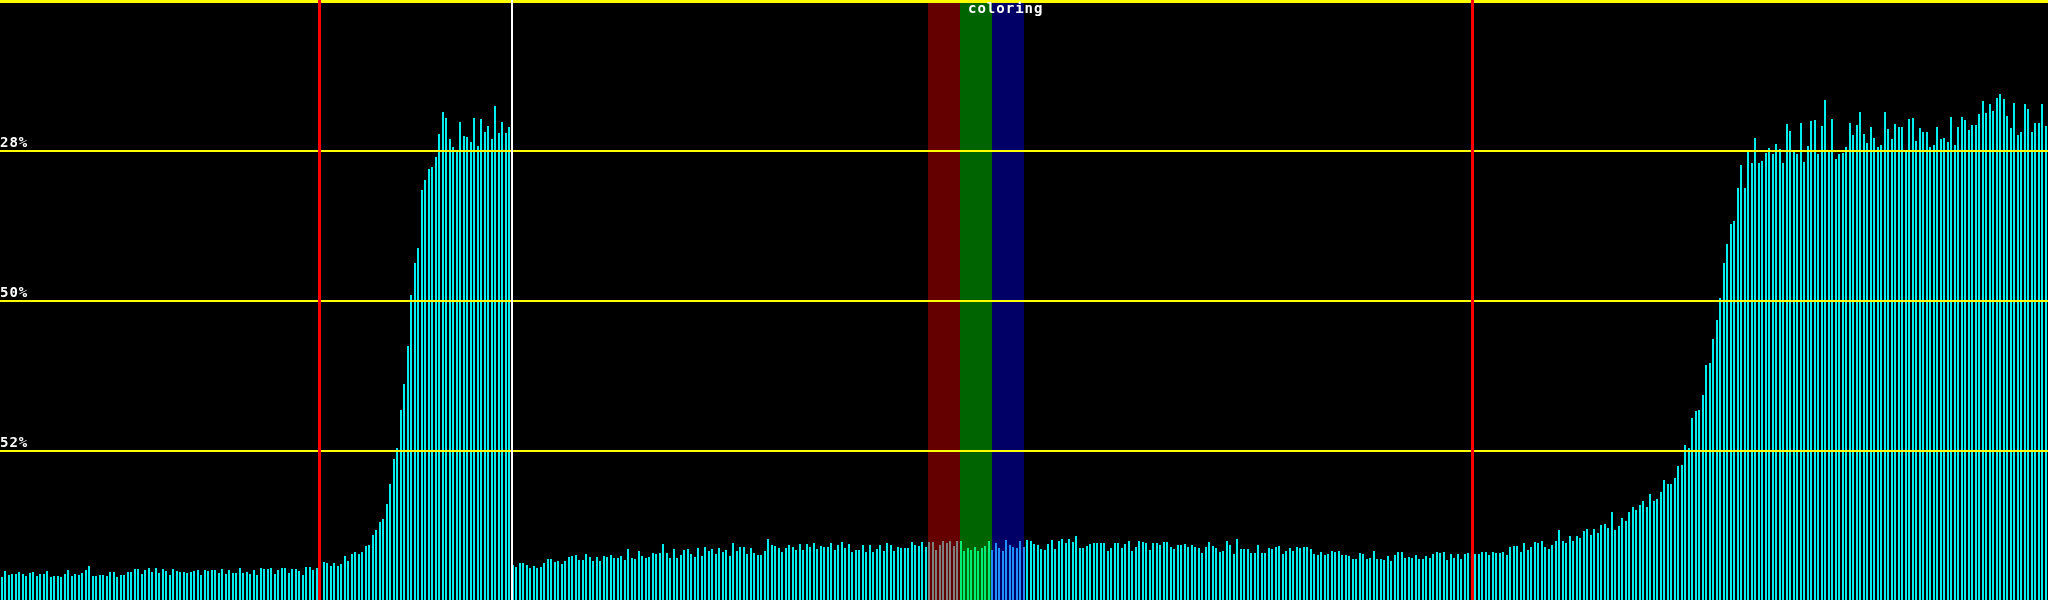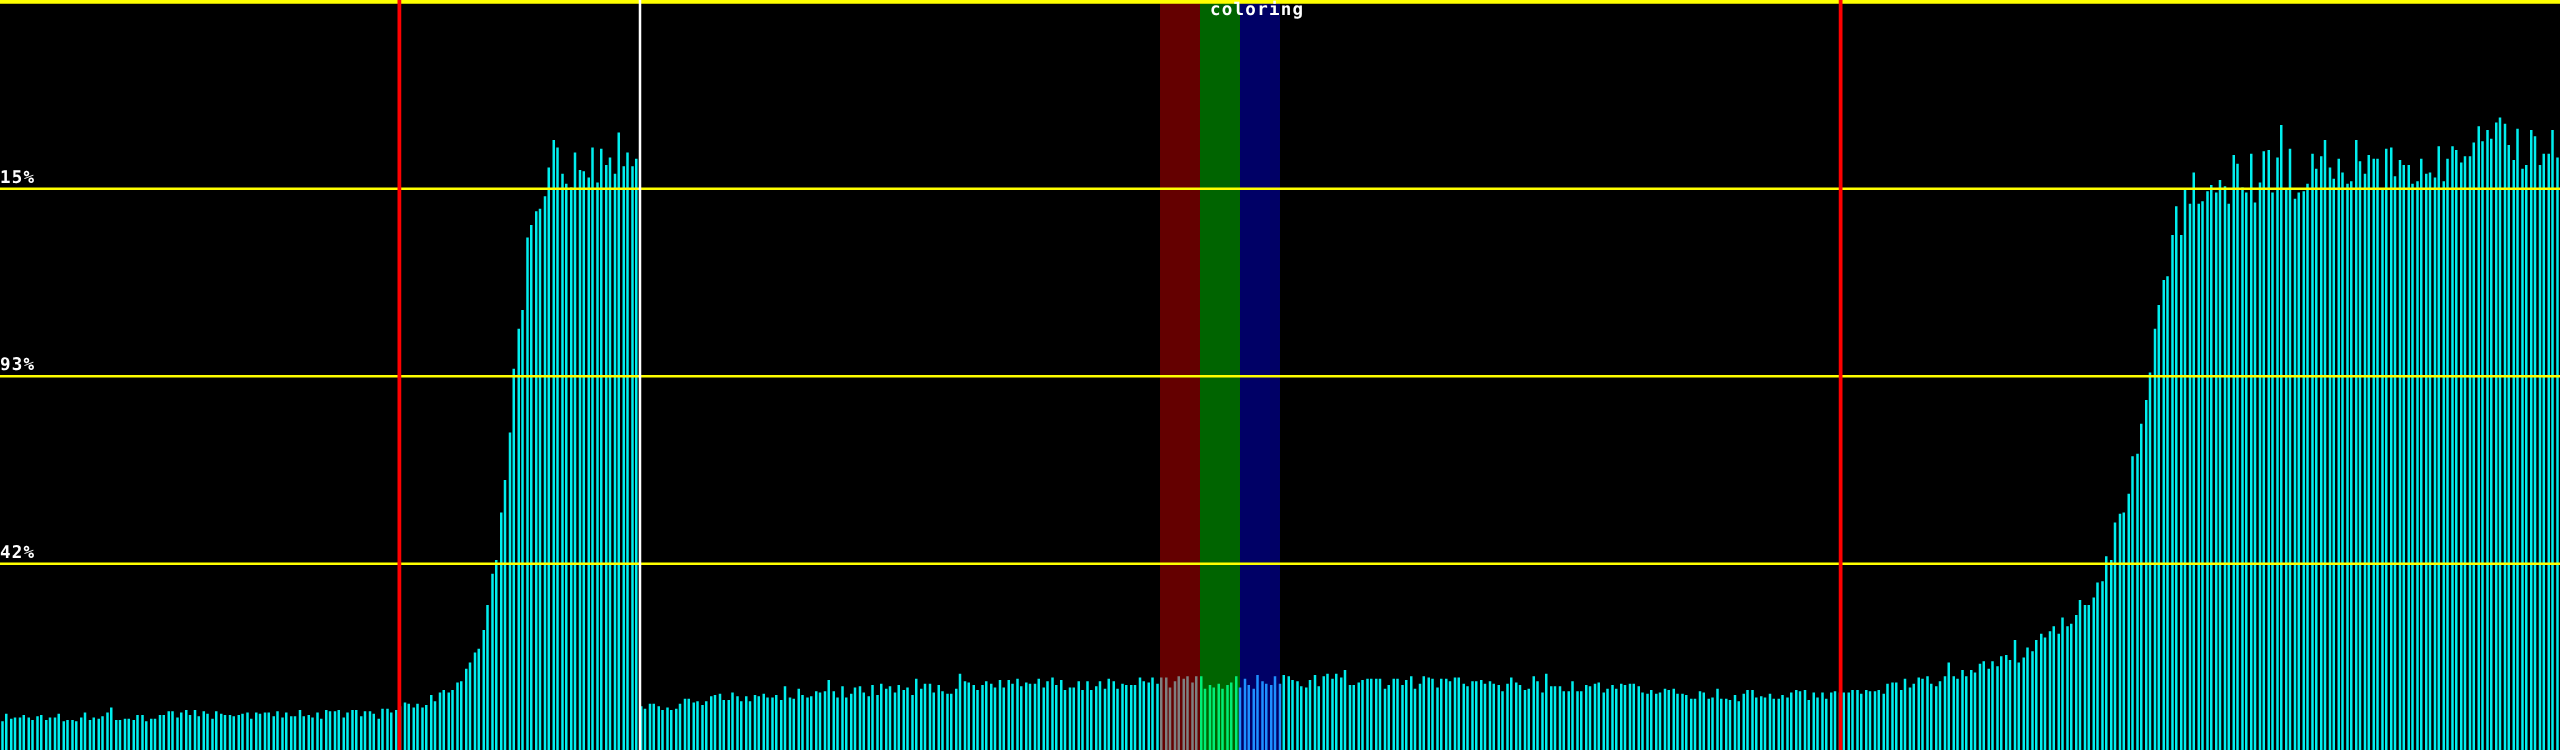--- a/index.html
+++ b/index.html
@@ -633,7 +633,7 @@
       <div class="vmarker" style="left: 511px; width: 2px; background: rgb(255, 255, 255);"></div>
       <div class="vmarker" style="left: 1471px; width: 3px; background: rgb(255, 0, 0);"></div>
     </div>
-  <span class="tick-label" id="tick0" style="top: 135px;">15%</span>
+  <span class="tick-label" id="tick0" style="top: 135px;">28%</span>
   <span class="tick-label" id="tick1" style="top: 285px;">93%</span>
   <span class="tick-label" id="tick2" style="top: 435px;">42%</span>
   <span class="overlay-label" id="colorlabel" style="left: 968px; top: 1px;">coloring</span>

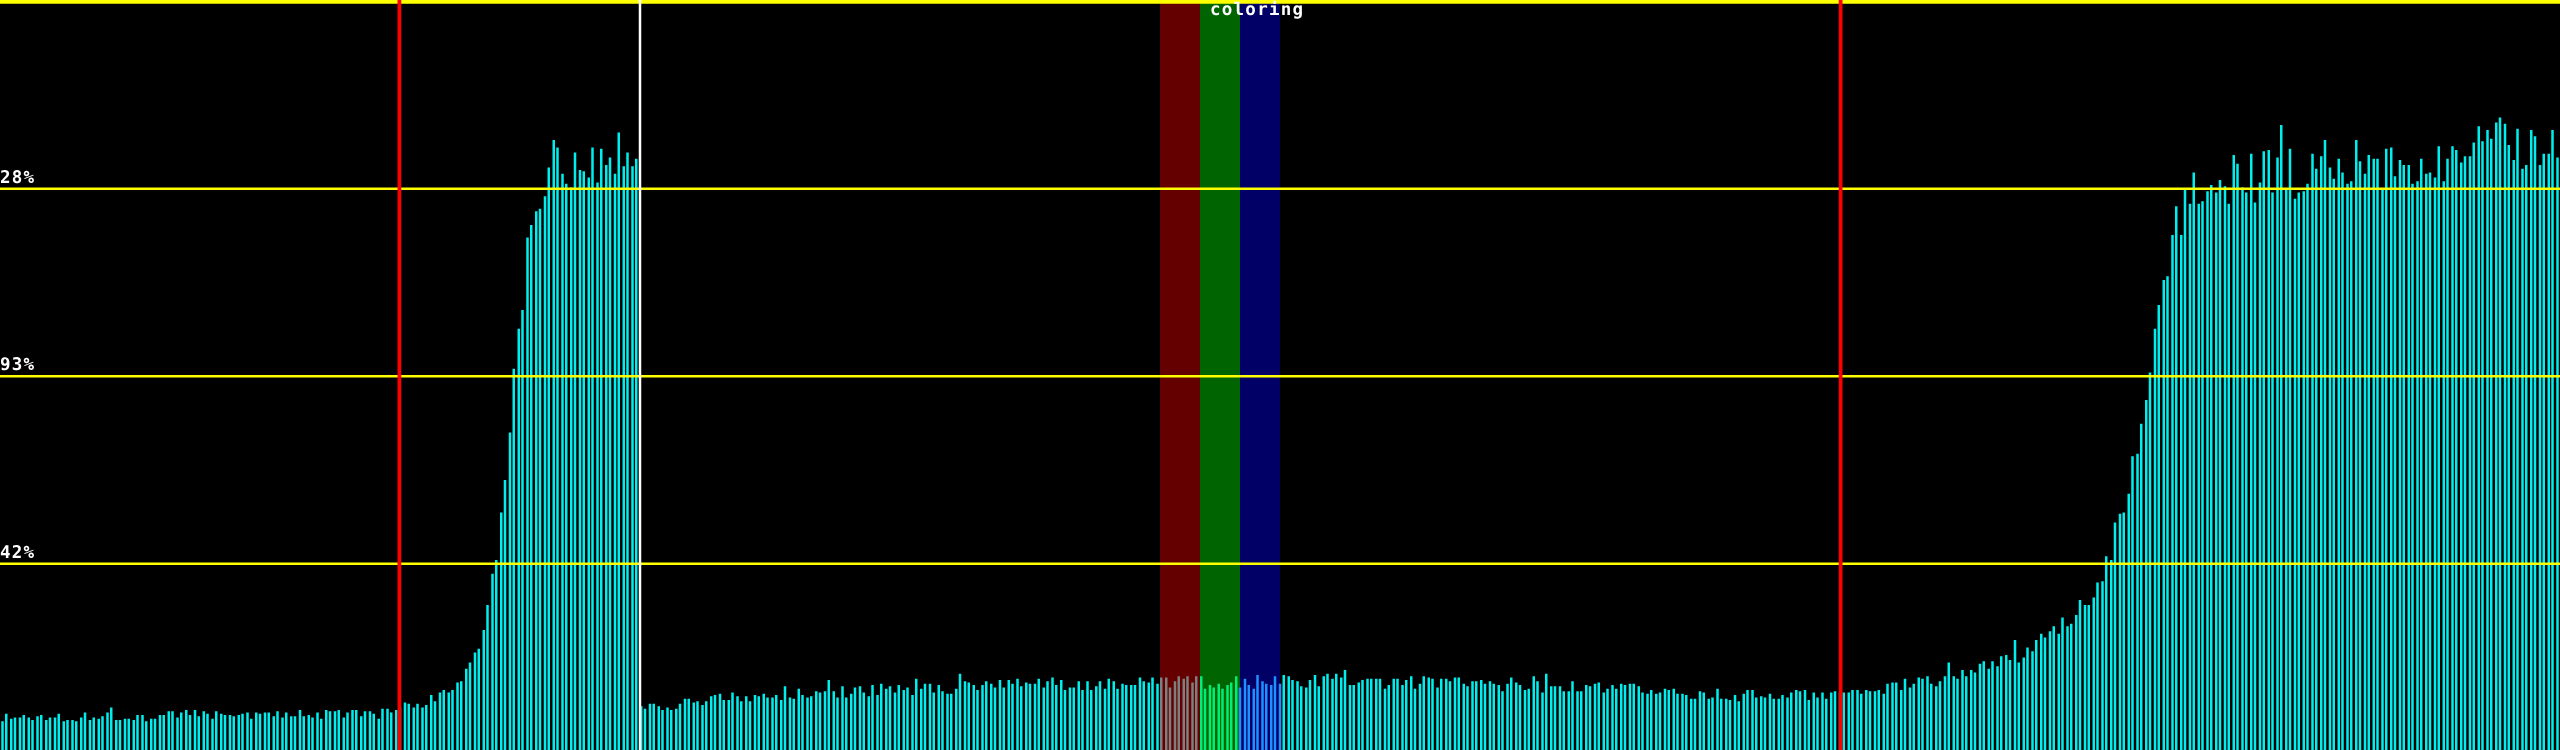--- a/index.html
+++ b/index.html
@@ -634,7 +634,7 @@
       <div class="vmarker" style="left: 1471px; width: 3px; background: rgb(255, 0, 0);"></div>
     </div>
   <span class="tick-label" id="tick0" style="top: 135px;">28%</span>
-  <span class="tick-label" id="tick1" style="top: 285px;">93%</span>
+  <span class="tick-label" id="tick1" style="top: 285px;">50%</span>
   <span class="tick-label" id="tick2" style="top: 435px;">42%</span>
   <span class="overlay-label" id="colorlabel" style="left: 968px; top: 1px;">coloring</span>
 </div>

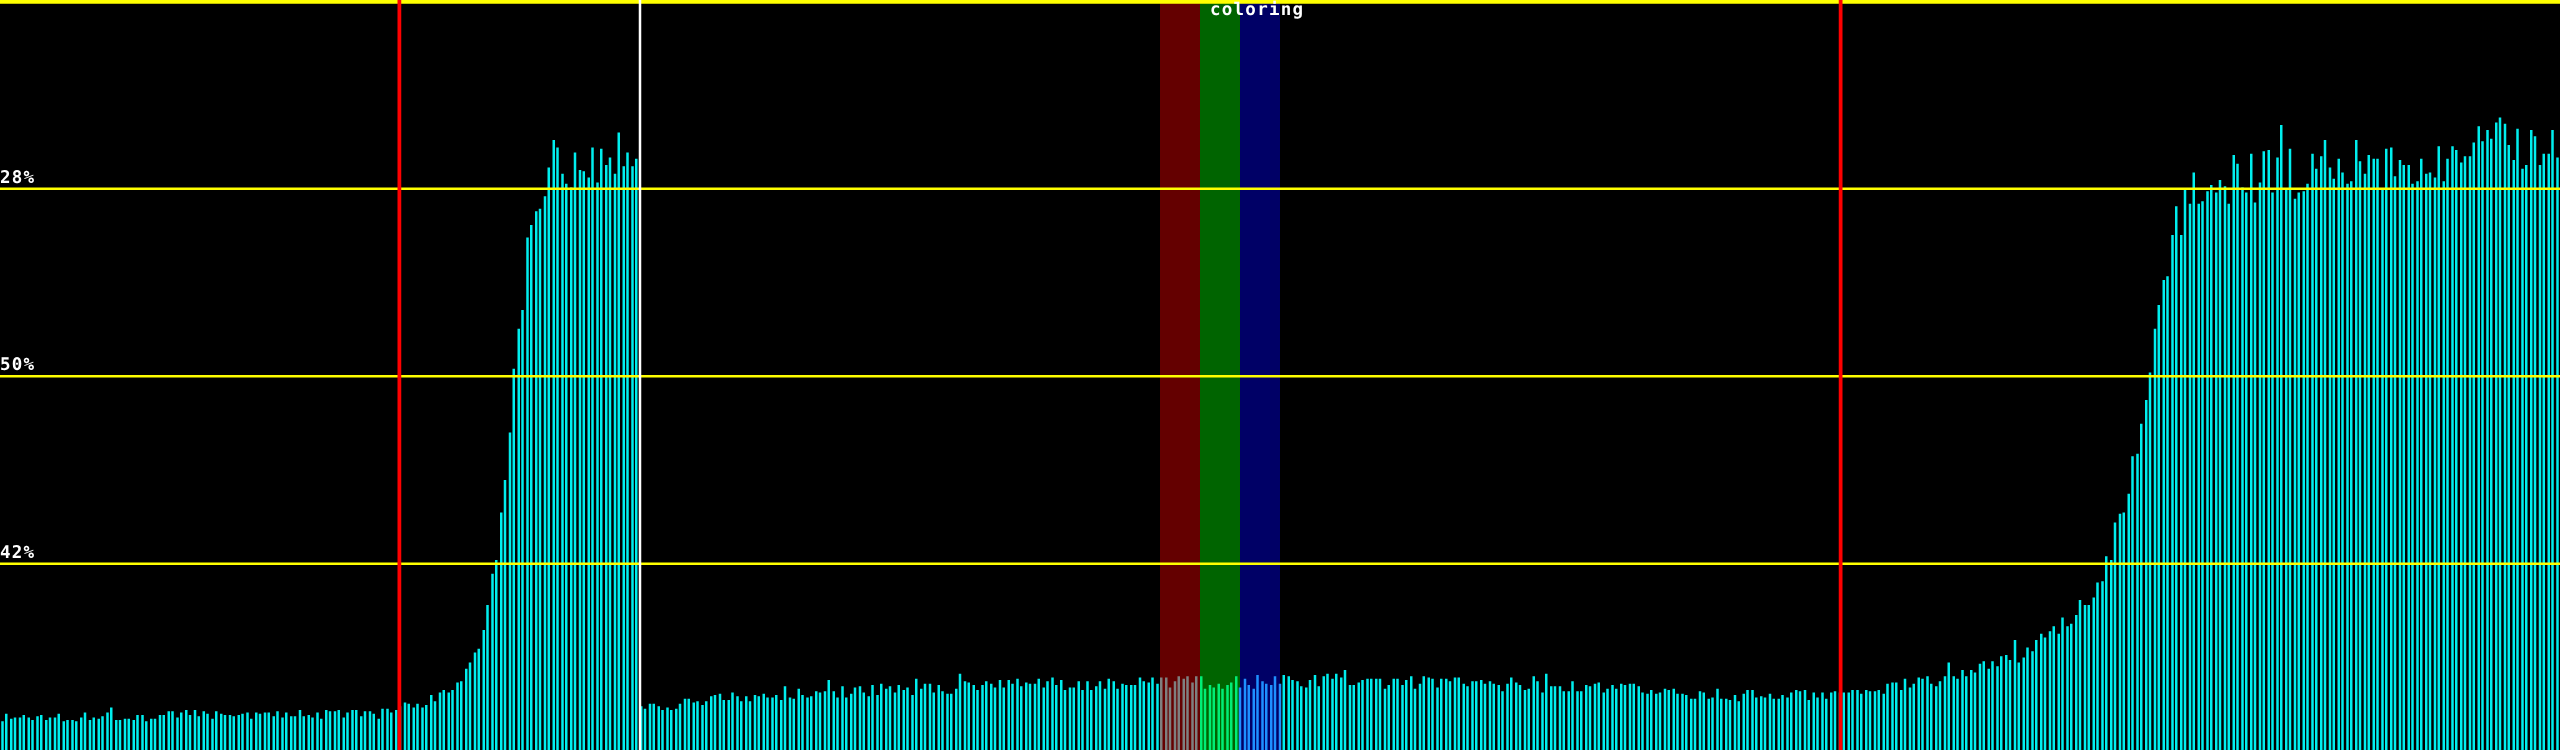--- a/index.html
+++ b/index.html
@@ -635,7 +635,7 @@
     </div>
   <span class="tick-label" id="tick0" style="top: 135px;">28%</span>
   <span class="tick-label" id="tick1" style="top: 285px;">50%</span>
-  <span class="tick-label" id="tick2" style="top: 435px;">42%</span>
+  <span class="tick-label" id="tick2" style="top: 435px;">52%</span>
   <span class="overlay-label" id="colorlabel" style="left: 968px; top: 1px;">coloring</span>
 </div>
 

